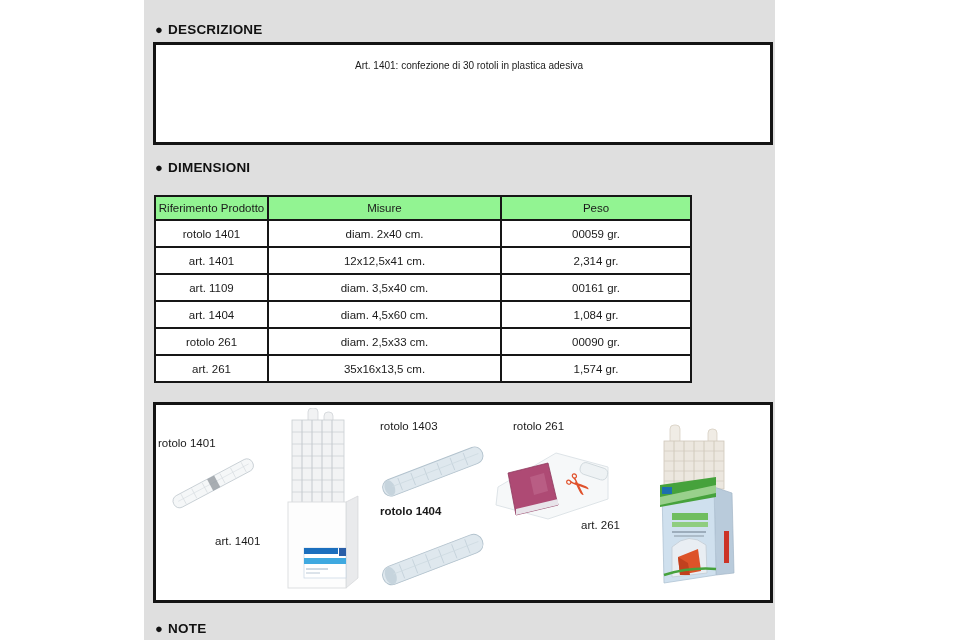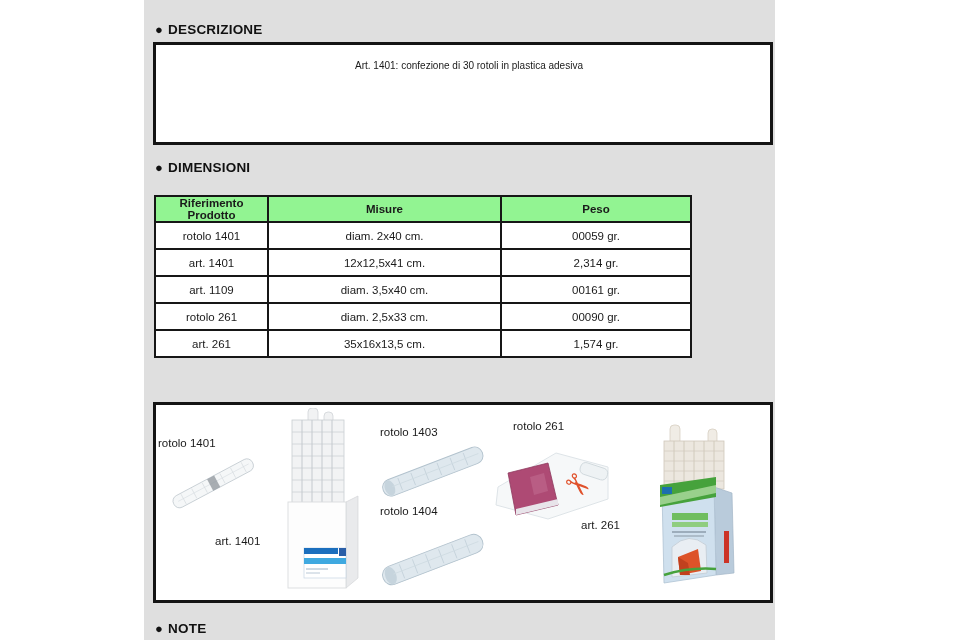--- a/index.html
+++ b/index.html
@@ -14,7 +14,7 @@
   .desc-line{font-size:10px;line-height:16.5px;color:#1a1a1a;margin-left:12px;}
   table.dim-table{position:absolute;left:154px;top:195px;width:536px;border-collapse:collapse;
         table-layout:fixed;background:transparent;}
-  table.dim-table th{background:#92f492;border:2px solid #161616;font-size:11.5px;font-weight:bold;
+  table.dim-table th{background:#92f492;border:2px solid #161616;font-size:11.5px;font-weight:normal;
         height:22px;text-align:center;padding:0 2px;}
   table.dim-table td{background:#ffffff;border:2px solid #161616;font-size:11.5px;height:25px;
         text-align:center;padding:0 2px;}

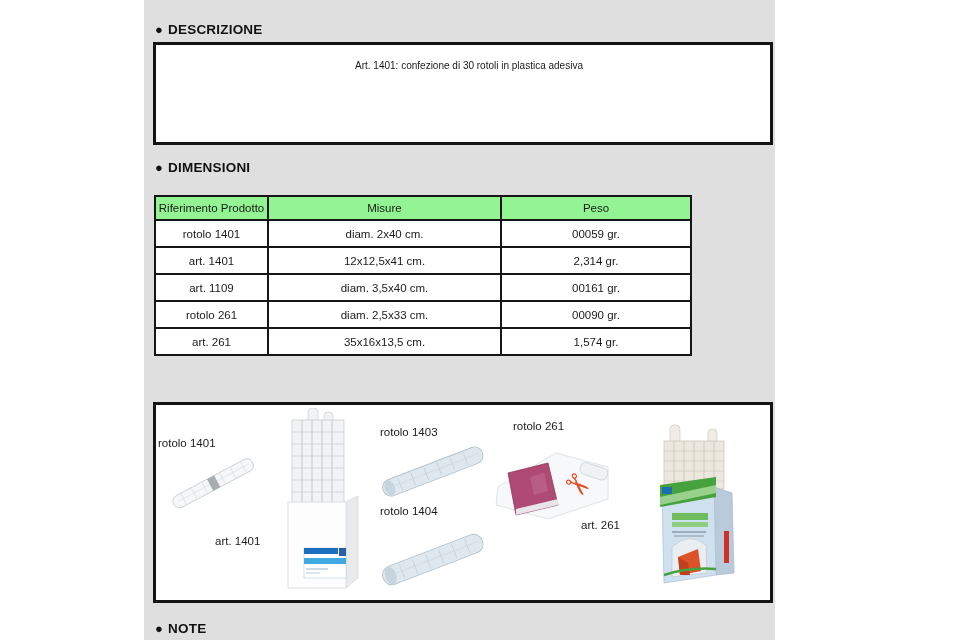--- a/index.html
+++ b/index.html
@@ -71,6 +71,11 @@
         <td>art. 1109</td>
         <td>diam. 3,5x40 cm.</td>
         <td>00161 gr.</td>
+      </tr>
+      <tr>
+        <td>art. 1404</td>
+        <td>diam. 4,5x60 cm.</td>
+        <td>1,084 gr.</td>
       </tr>
       <tr>
         <td>rotolo 261</td>

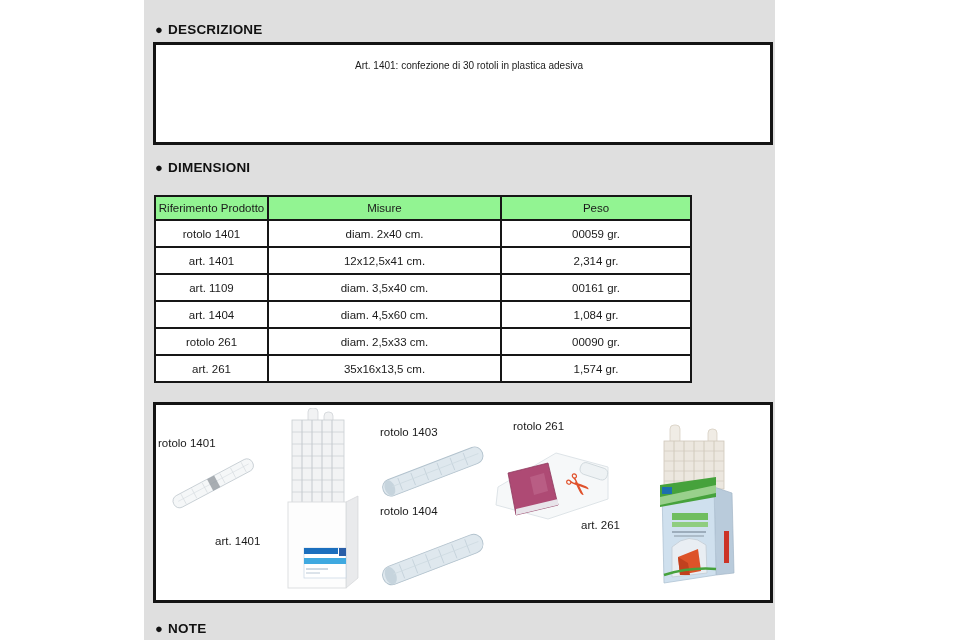--- a/index.html
+++ b/index.html
@@ -94,7 +94,7 @@
 
     <span class="img-label" style="left:2px;top:32px;">rotolo 1401</span>
     <span class="img-label" style="left:59px;top:130px;">art. 1401</span>
-    <span class="img-label" style="left:224px;top:15px;margin-top:6px;">rotolo 1403</span>
+    <span class="img-label" style="left:224px;top:15px;">rotolo 1403</span>
     <span class="img-label" style="left:224px;top:100px;">rotolo 1404</span>
     <span class="img-label" style="left:357px;top:15px;">rotolo 261</span>
     <span class="img-label" style="left:425px;top:114px;">art. 261</span>

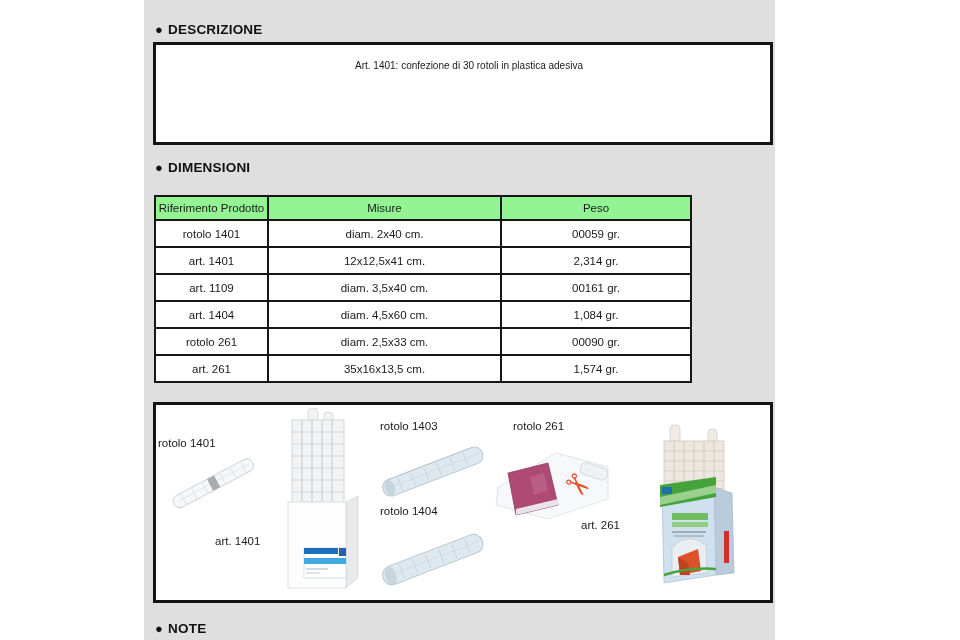--- a/index.html
+++ b/index.html
@@ -95,7 +95,7 @@
     <span class="img-label" style="left:2px;top:32px;">rotolo 1401</span>
     <span class="img-label" style="left:59px;top:130px;">art. 1401</span>
     <span class="img-label" style="left:224px;top:15px;">rotolo 1403</span>
-    <span class="img-label" style="left:224px;top:100px;">rotolo 1404</span>
+    <span class="img-label" style="left:224px;top:100px;font-weight:bold;">rotolo 1404</span>
     <span class="img-label" style="left:357px;top:15px;">rotolo 261</span>
     <span class="img-label" style="left:425px;top:114px;">art. 261</span>
 

